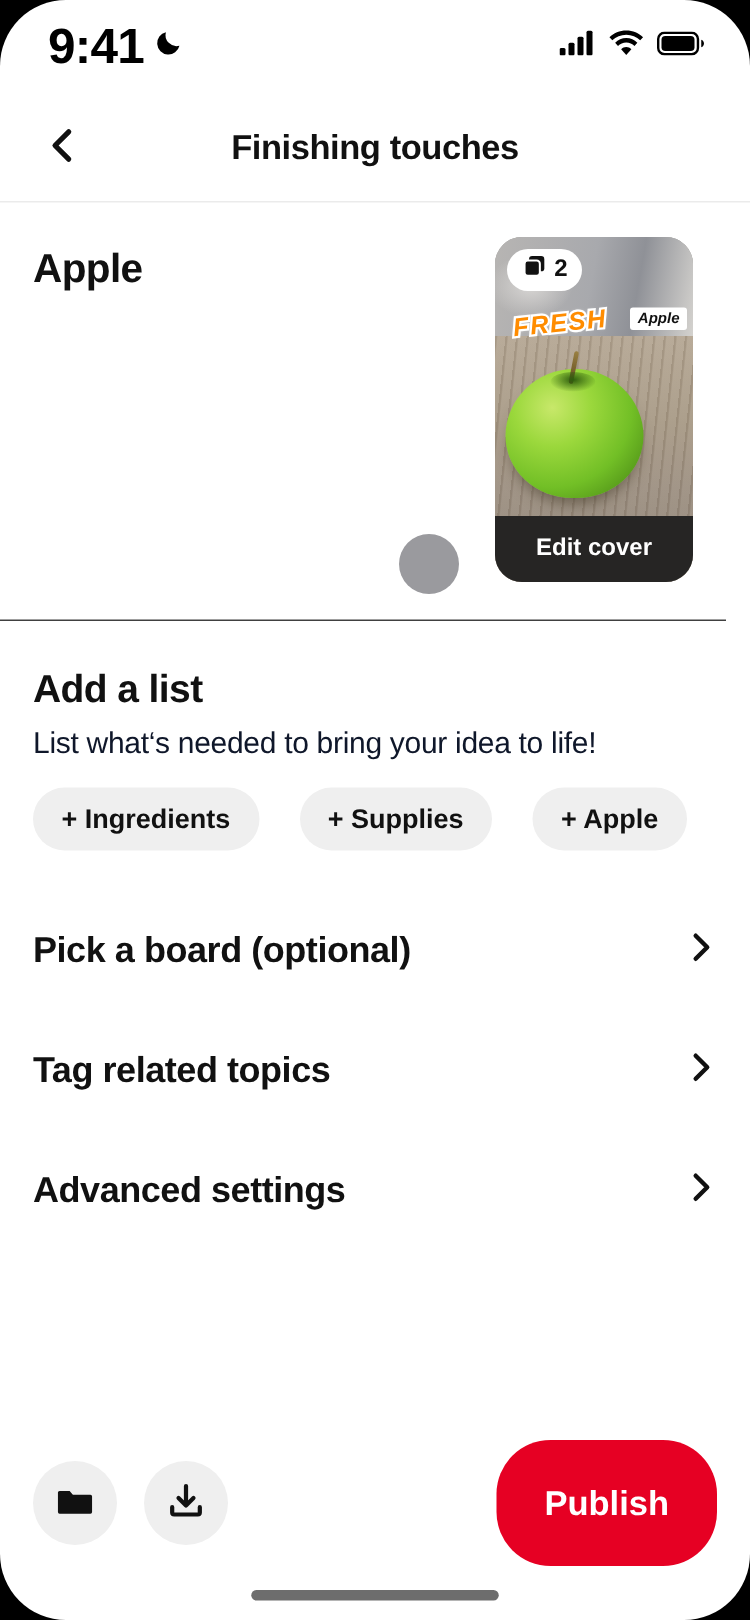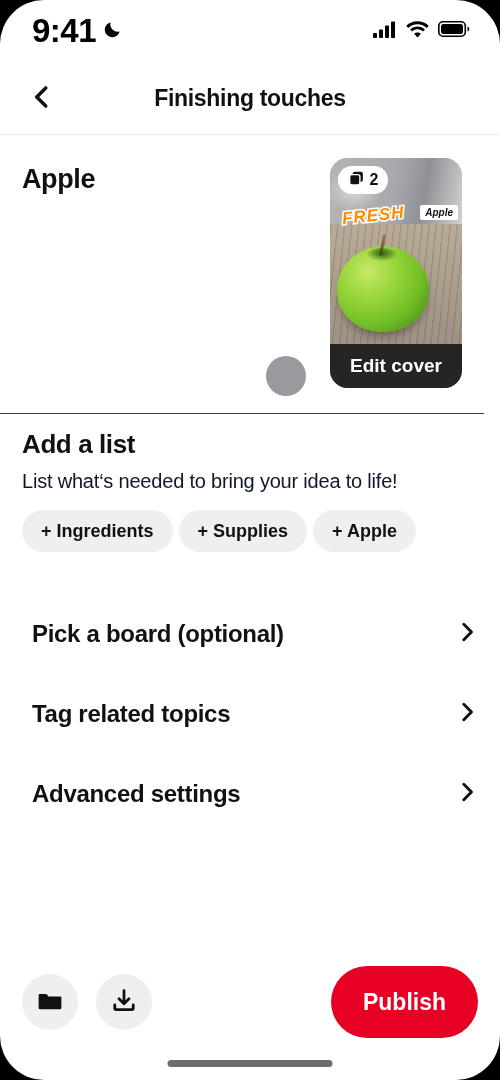--- a/index.html
+++ b/index.html
@@ -150,7 +150,7 @@
     background: #262524;
     color: #fff;
     display: flex; align-items: center; justify-content: center;
-    font-size: 19px; font-weight: bold;
+    font-size: 16px; font-weight: bold;
     cursor: pointer;
   }
 

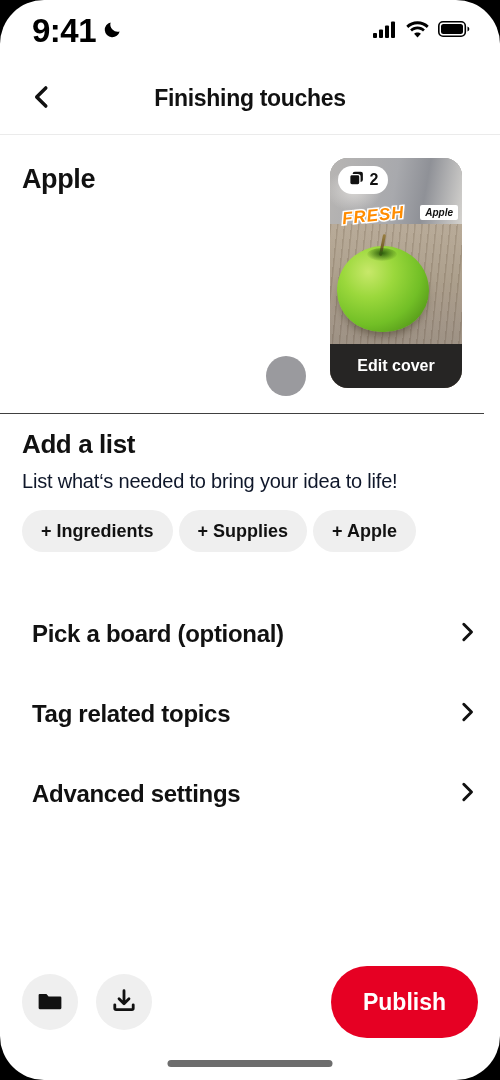--- a/index.html
+++ b/index.html
@@ -157,7 +157,7 @@
   
   .list-section { position: absolute; top: 415px; left: 0; right: 0; }
   .section-title {
-    margin: 14px 0 0 22px;
+    margin: 29px 0 0 22px;
     font-size: 26px; font-weight: bold; color: #111; letter-spacing: -0.4px;
   }
   .section-sub {

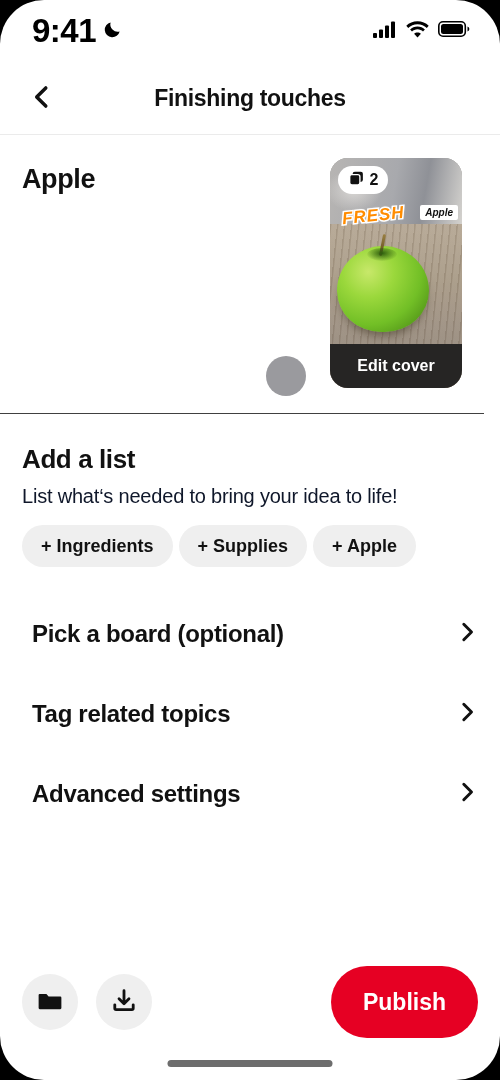--- a/index.html
+++ b/index.html
@@ -164,7 +164,7 @@
     margin: 10px 0 0 22px;
     font-size: 20px; color: #0f172a; letter-spacing: -0.2px;
   }
-  .chips { display: flex; gap: 6px; margin: 17px 0 0 22px; }
+  .chips { display: flex; gap: 27px; margin: 17px 0 0 22px; }
   .chip {
     background: #efefef; border: none; border-radius: 22px;
     padding: 0 19px; height: 42px;

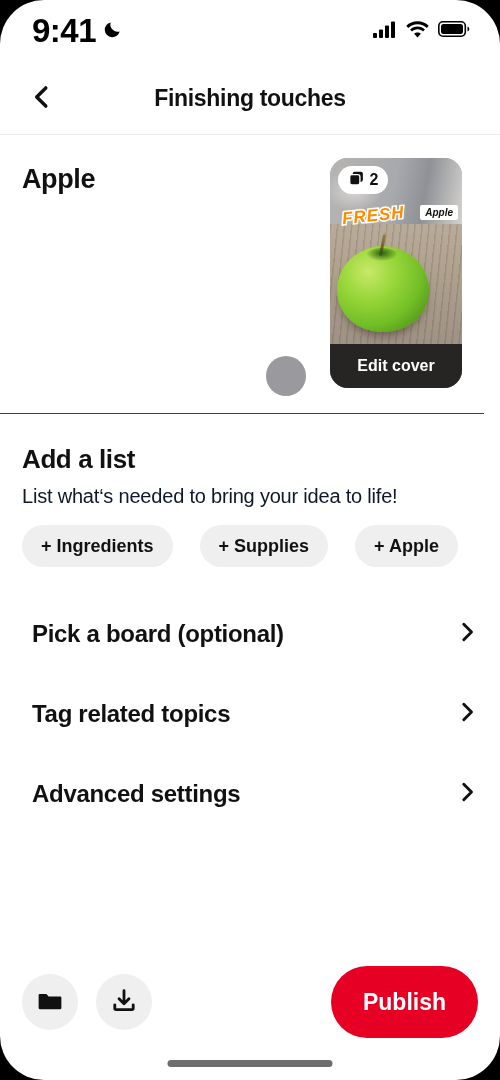--- a/index.html
+++ b/index.html
@@ -180,7 +180,7 @@
     position: relative;
     height: 80px;
     display: flex; align-items: center;
-    padding: 0 32px;
+    padding: 0 22px;
     cursor: pointer;
   }
   .nav-label {

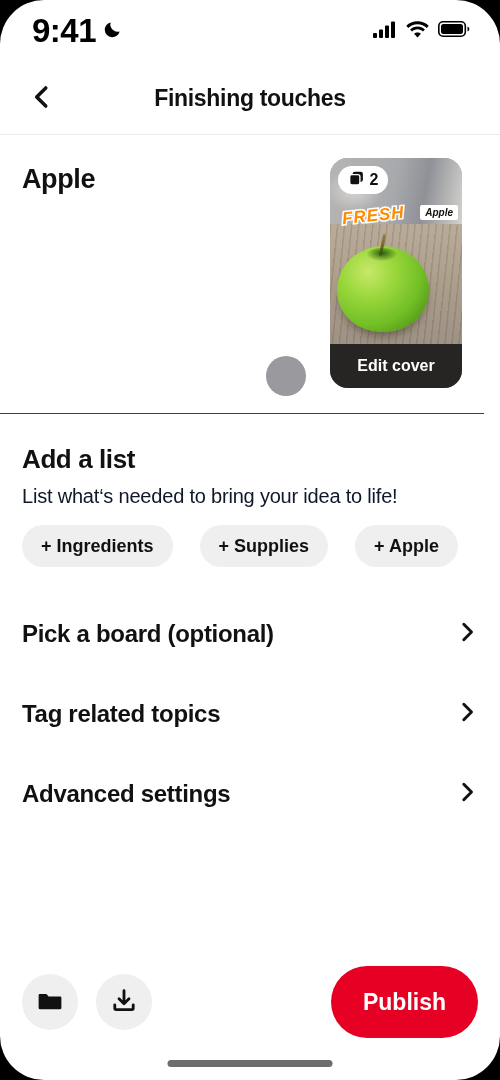--- a/index.html
+++ b/index.html
@@ -203,7 +203,7 @@
     margin-left: auto;
     background: #e60023; color: #fff;
     border: none; border-radius: 36px;
-    height: 72px; padding: 0 32px;
+    height: 84px; padding: 0 32px;
     font-size: 23px; font-weight: bold;
     font-family: "Liberation Sans", sans-serif;
     cursor: pointer;

